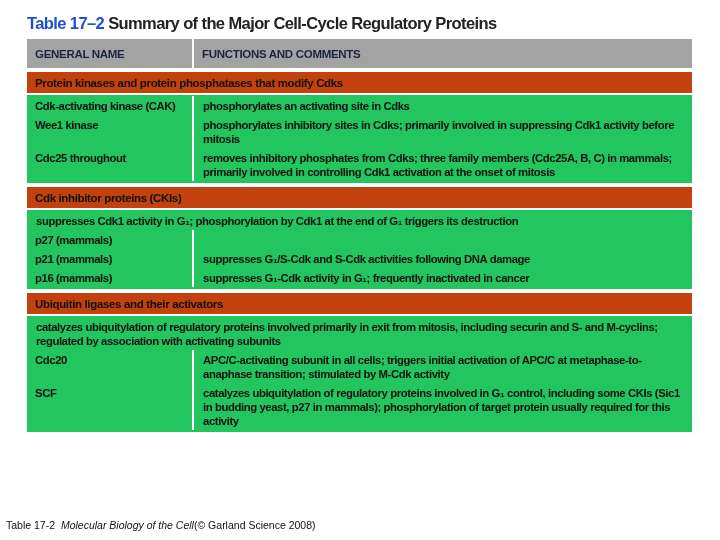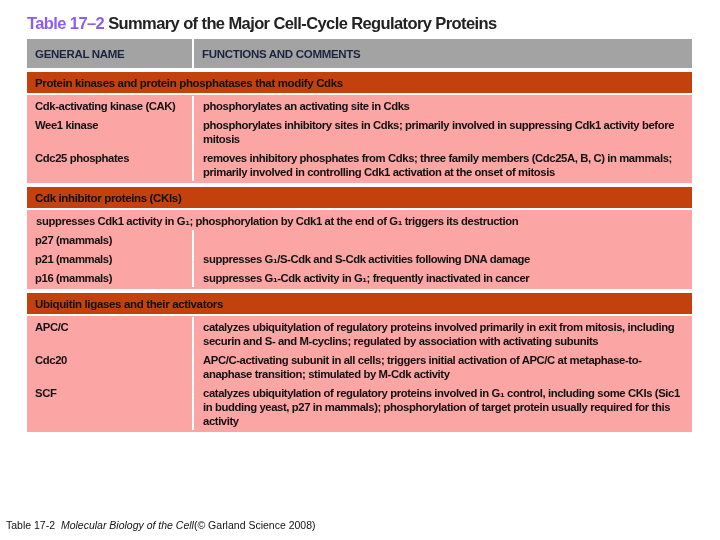--- a/index.html
+++ b/index.html
@@ -7,7 +7,7 @@
          font-family:"Liberation Sans", sans-serif; color:#111; }
   .title { position:absolute; left:27px; top:14px; font-size:16.5px; font-weight:bold;
            letter-spacing:-0.6px; color:#222; white-space:nowrap; }
-  .title .num { color:#8b5cf6; }
+  .title .num { color:#1d4ed8; }
   .table { position:absolute; left:27px; top:39px; width:665px; }
   .hdr { height:29px; background:#a3a3a3; display:flex; border-bottom:4px solid #fff; }
   .hdr div { font-weight:bold; font-size:11.5px; color:#1b2340; letter-spacing:-0.3px;

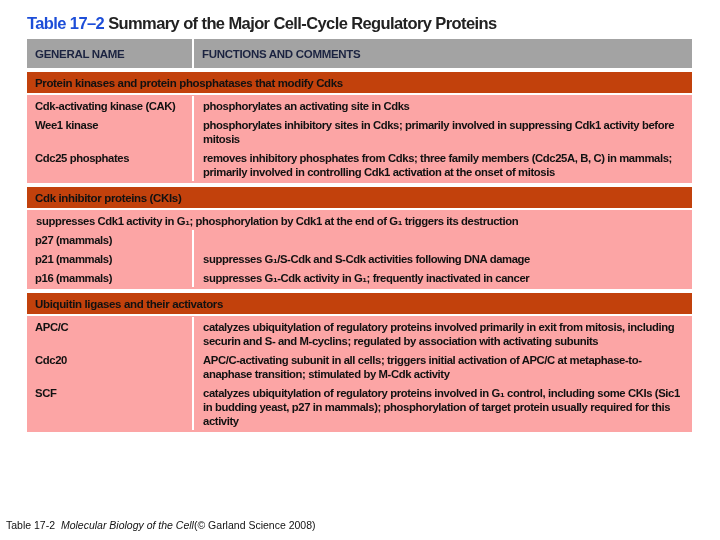--- a/index.html
+++ b/index.html
@@ -16,7 +16,7 @@
   .hdr .c2 { flex:1; padding-left:8px; }
   .sec { height:21px; background:#c2410c; font-weight:bold; font-size:11.5px; letter-spacing:-0.35px;
          display:flex; align-items:center; padding-left:8px; color:#111; border-bottom:2px solid #fff; }
-  .body { background:#fca5a5; border-bottom:4px solid #fff; padding:1px 0 2px 0; }
+  .body { background:#22c55e; border-bottom:4px solid #fff; padding:1px 0 2px 0; }
   .row { display:flex; font-weight:bold; font-size:11.3px; letter-spacing:-0.4px; line-height:14px; }
   .row .c1 { width:167px; padding-left:8px; box-sizing:border-box; border-right:2px solid #fff;
              padding-top:3px; padding-bottom:2px; }

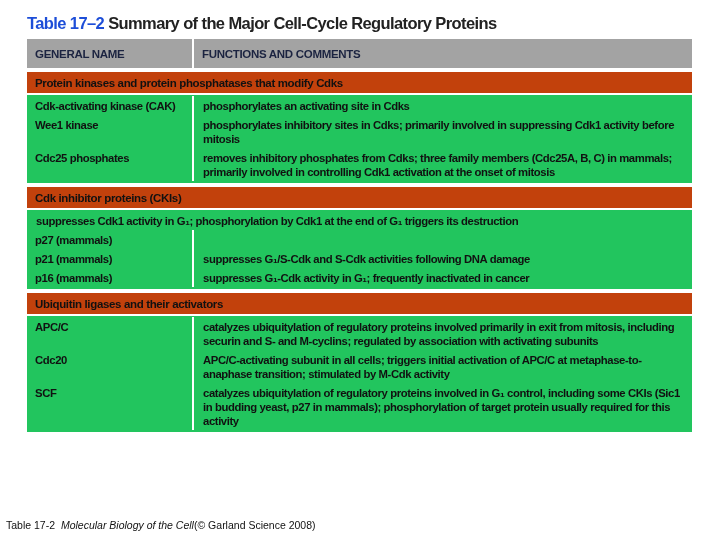--- a/index.html
+++ b/index.html
@@ -49,7 +49,7 @@
       <div class="c2">phosphorylates inhibitory sites in Cdks; primarily involved in suppressing Cdk1 activity before mitosis</div>
     </div>
     <div class="row">
-      <div class="c1">Cdc25 phosphates</div>
+      <div class="c1">Cdc25 throughout</div>
       <div class="c2">removes inhibitory phosphates from Cdks; three family members (Cdc25A, B, C) in mammals; primarily involved in controlling Cdk1 activation at the onset of mitosis</div>
     </div>
   </div>

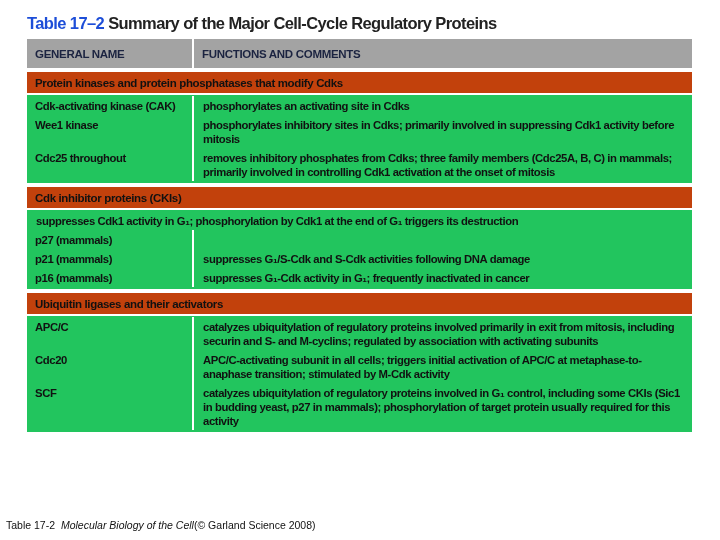--- a/index.html
+++ b/index.html
@@ -75,7 +75,6 @@
   <div class="sec">Ubiquitin ligases and their activators</div>
   <div class="body">
     <div class="row">
-      <div class="c1">APC/C</div>
       <div class="c2">catalyzes ubiquitylation of regulatory proteins involved primarily in exit from mitosis, including securin and S- and M-cyclins; regulated by association with activating subunits</div>
     </div>
     <div class="row">

